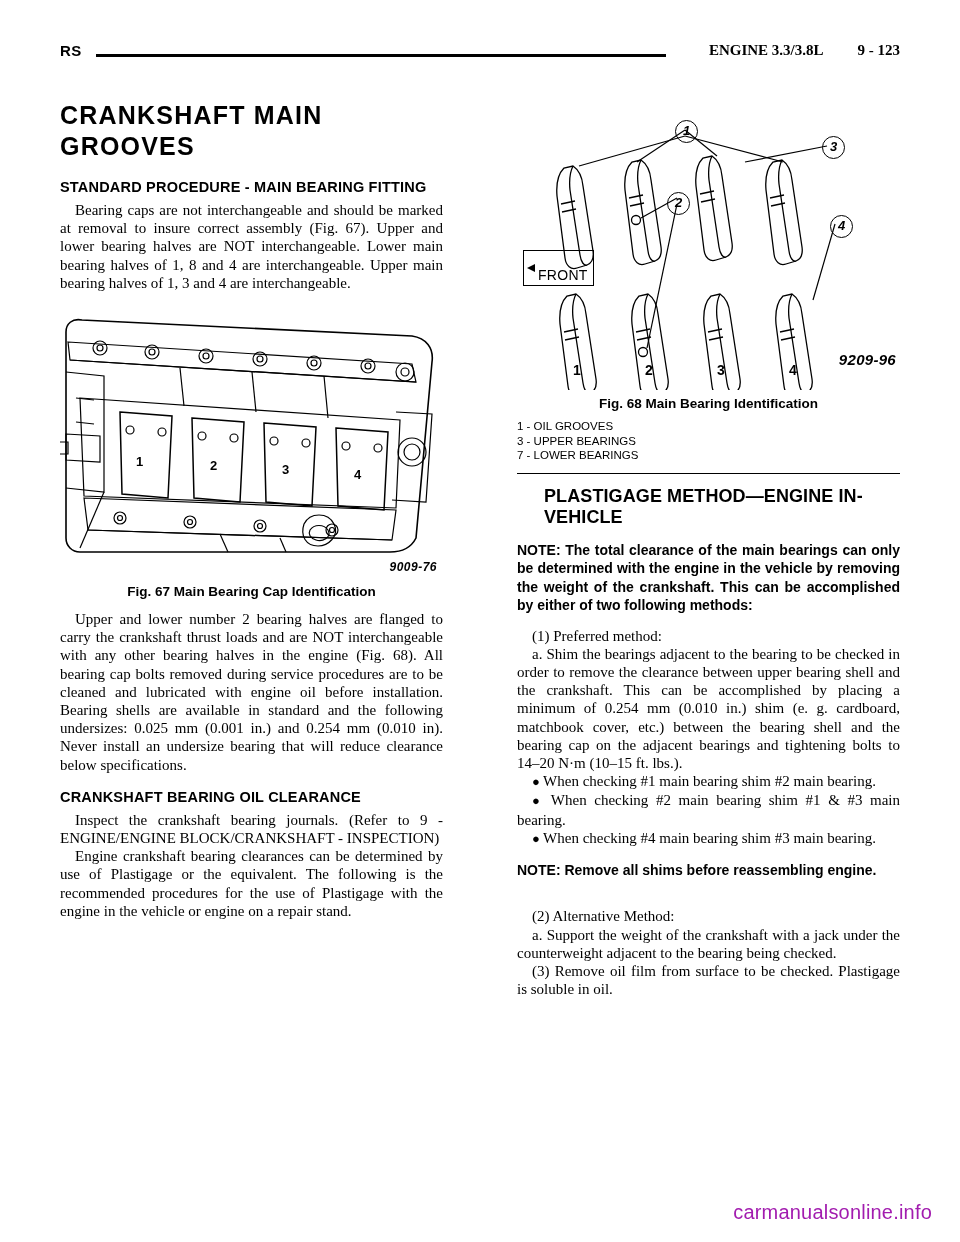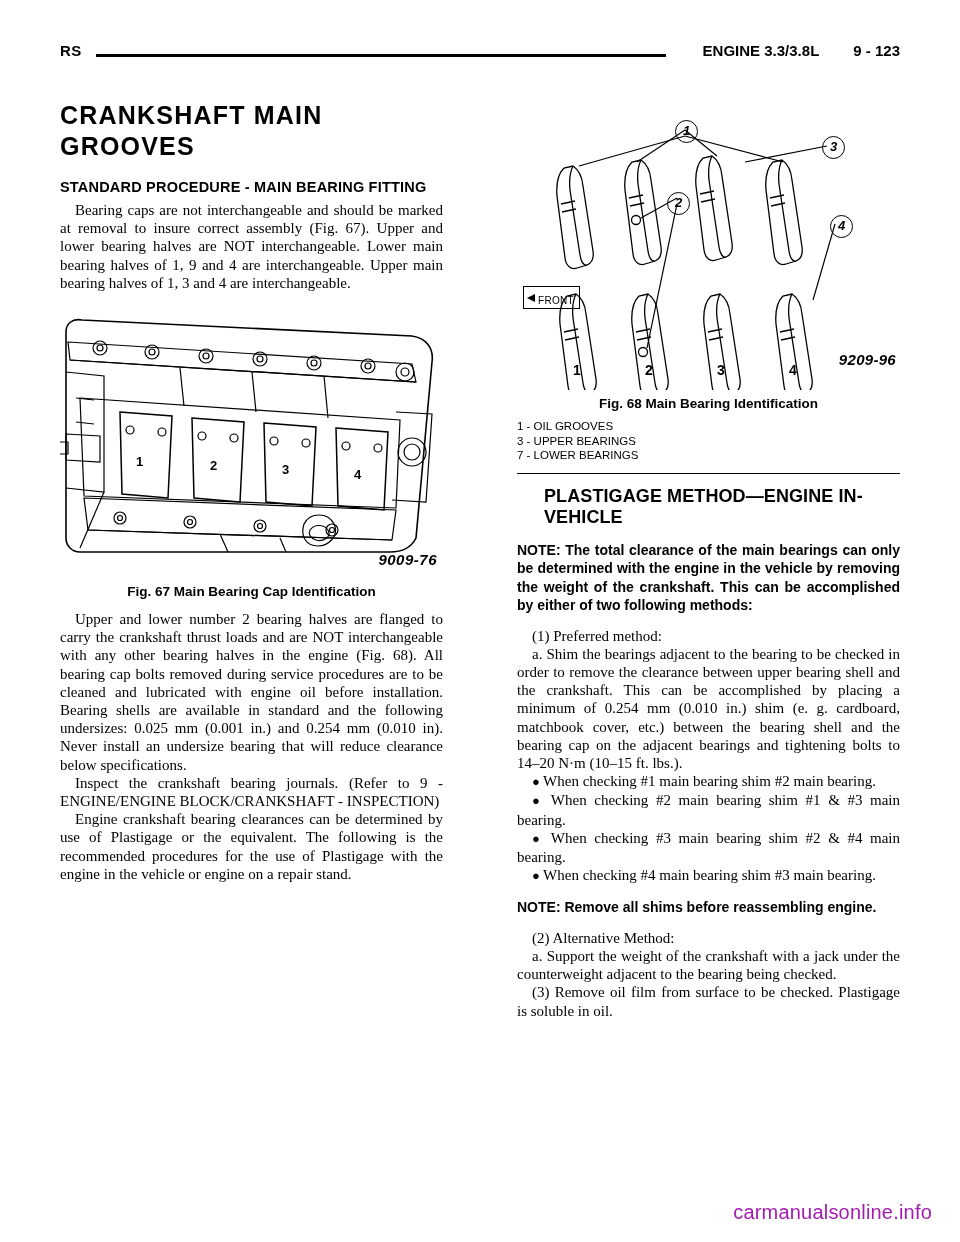--- a/index.html
+++ b/index.html
@@ -51,7 +51,7 @@
     position: absolute;
     right: 0;
     top: 0;
-    font-family: Liberation Sans, sans-serif;
+    font-family: Liberation Serif, serif;
     font-weight: bold;
     font-size: 15px;
     white-space: nowrap;

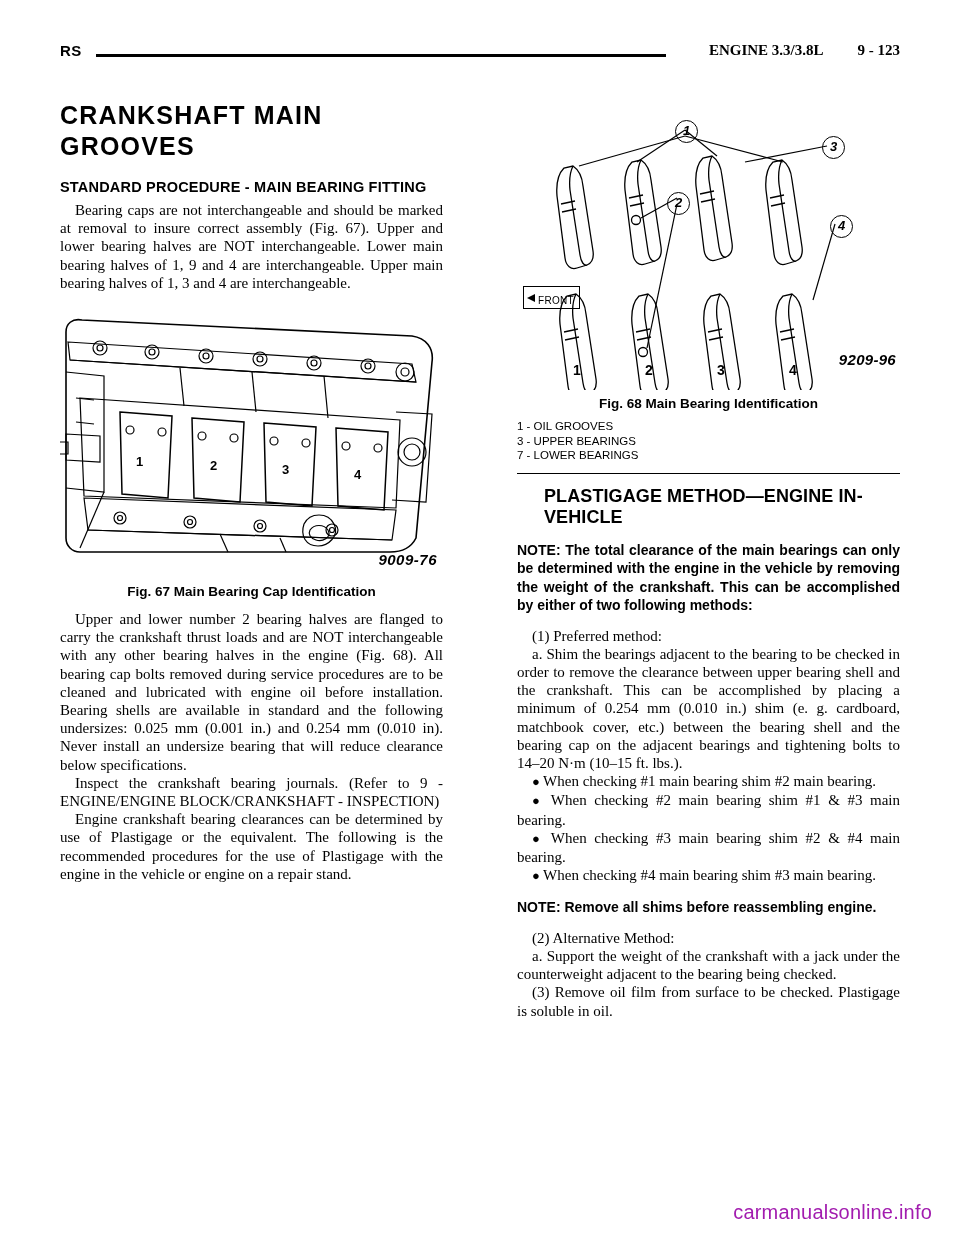--- a/index.html
+++ b/index.html
@@ -262,7 +262,7 @@
     <h1 class="title">CRANKSHAFT MAIN GROOVES</h1>
 
     <h2 class="sub">STANDARD PROCEDURE - MAIN BEARING FITTING</h2>
-    <p class="body">Bearing caps are not interchangeable and should be marked at removal to insure correct assembly (Fig. 67). Upper and lower bearing halves are NOT interchangeable. Lower main bearing halves of 1, 9 and 4 are interchangeable. Upper main bearing halves of 1, 3 and 4 are interchangeable.</p>
+    <p class="body">Bearing caps are not interchangeable and should be marked at removal to insure correct assembly (Fig. 67). Upper and lower bearing halves are NOT interchangeable. Lower main bearing halves of 1, 8 and 4 are interchangeable. Upper main bearing halves of 1, 3 and 4 are interchangeable.</p>
 
     <div class="fig67-wrap">
       <svg width="383" height="276" viewBox="0 0 383 276">

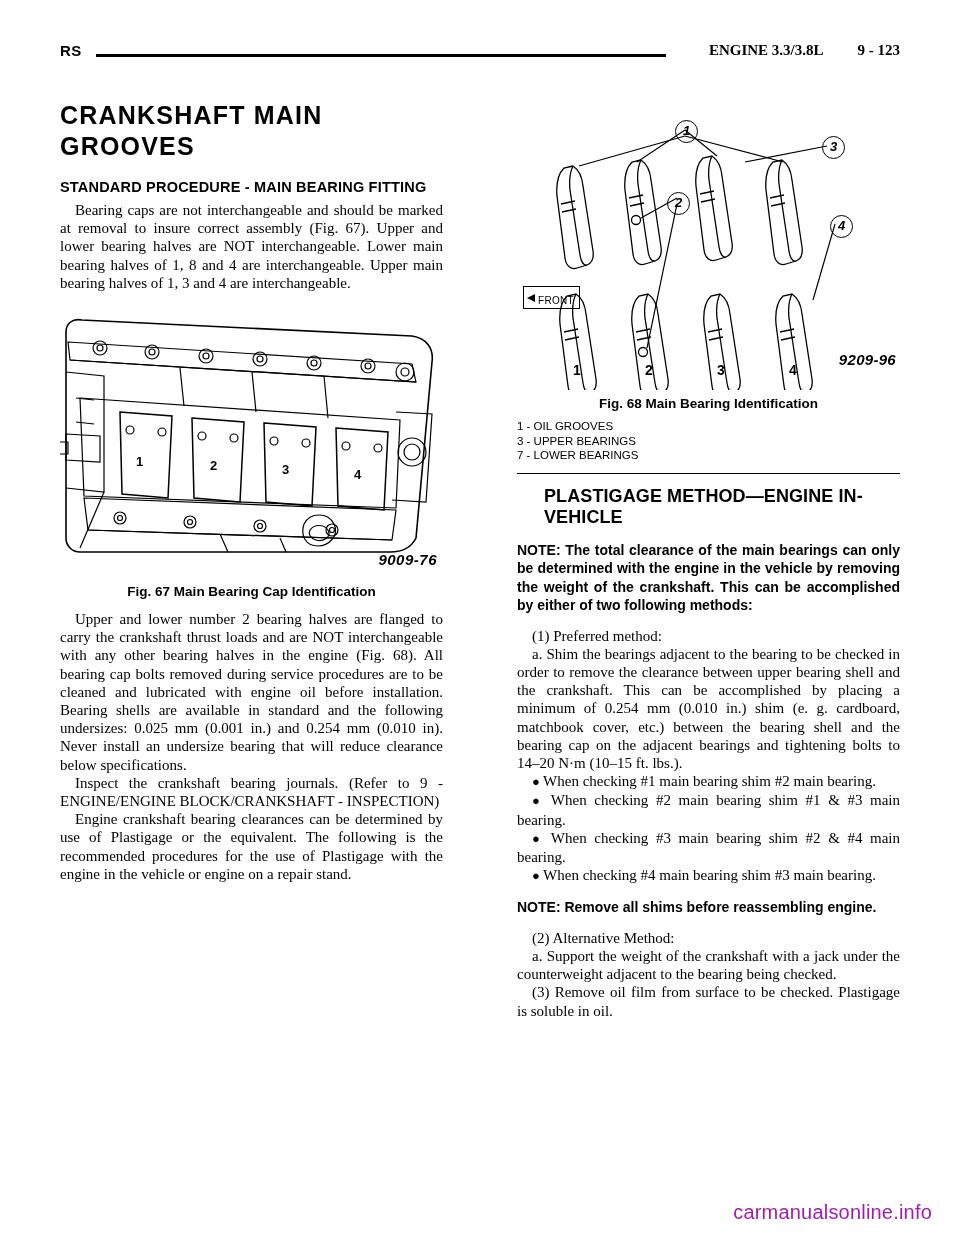--- a/index.html
+++ b/index.html
@@ -216,11 +216,10 @@
     left: 6px;
     top: 150px;
     border: 1.6px solid #000;
-    padding: 8px 5px 2px 14px;
-    font-family: "Liberation Sans", sans-serif;
-    font-size: 10px;
+    padding: 16px 5px 2px 14px;
+    font-family: "Liberation Sans", sans-serif;
+    font-size: 14px;
     letter-spacing: 0.3px;
-    margin-top: 36px;
   }
   .frontbox::before {
     content: "";

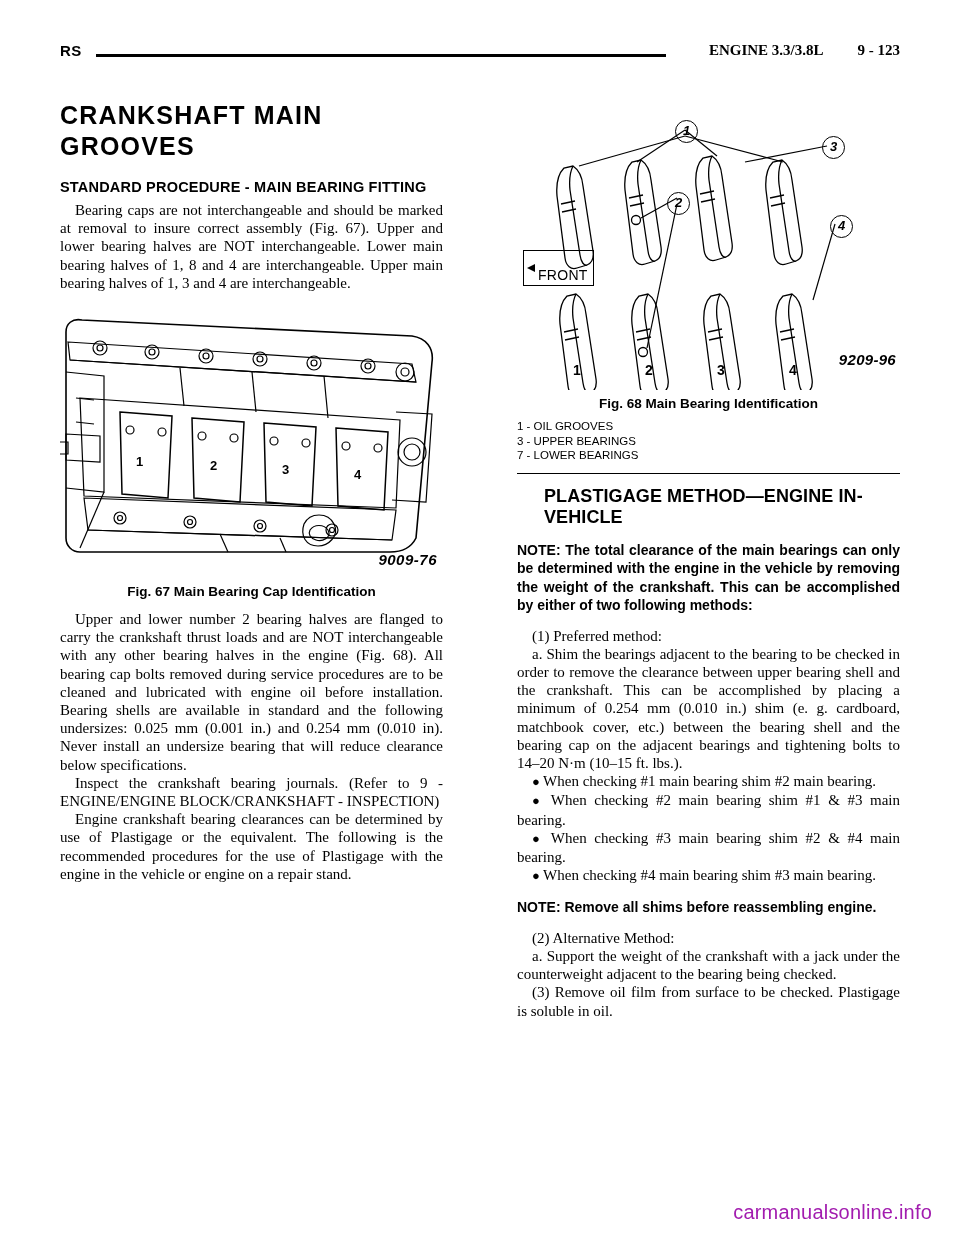--- a/index.html
+++ b/index.html
@@ -167,11 +167,11 @@
   .sig67 {
     position: absolute;
     right: 6px;
-    bottom: 10px;
+    bottom: 4px;
     font-family: "Liberation Sans", sans-serif;
     font-weight: bold;
     font-style: italic;
-    font-size: 15px;
+    font-size: 12px;
     letter-spacing: 0.5px;
   }
 

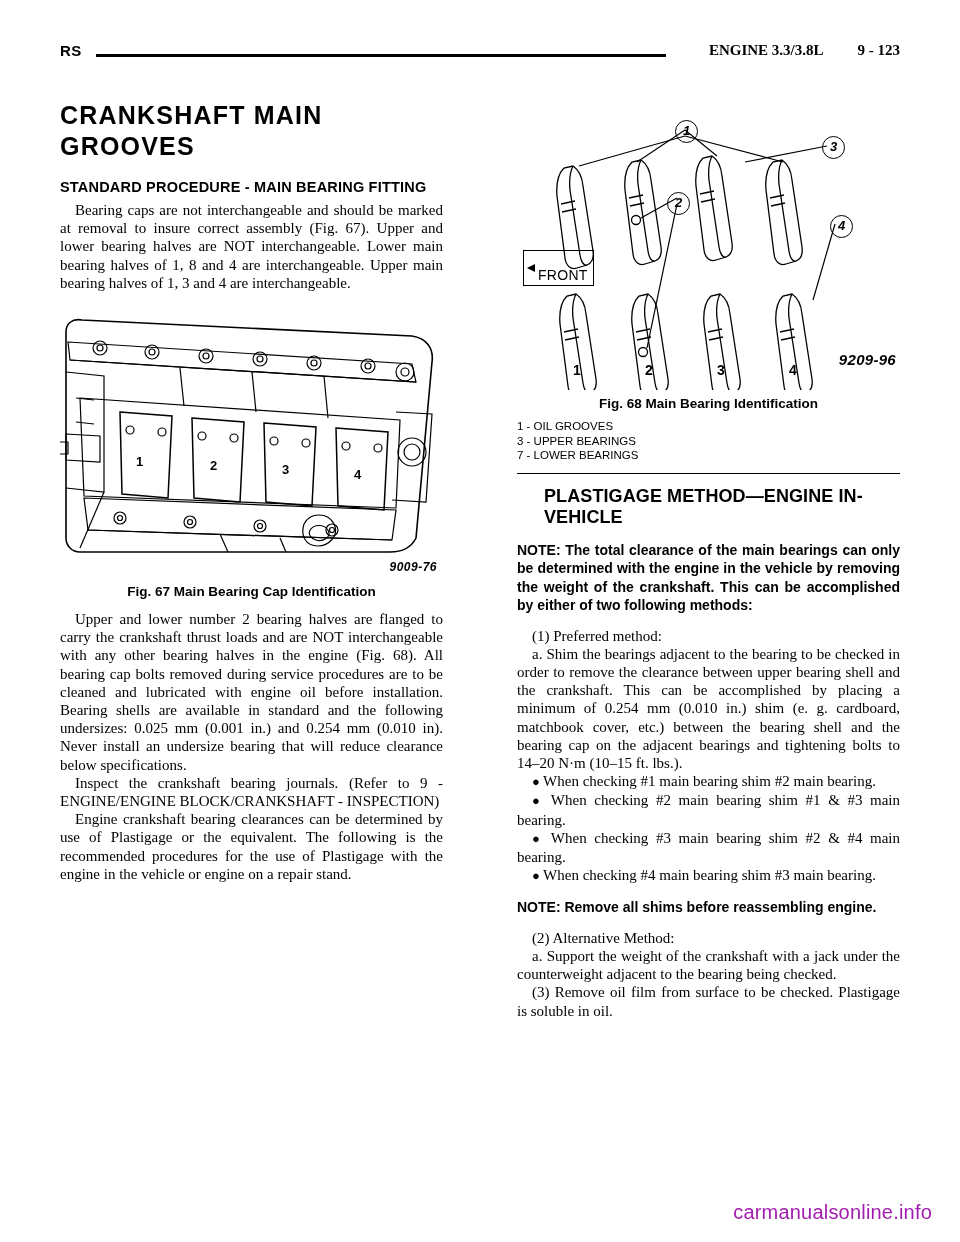--- a/index.html
+++ b/index.html
@@ -347,6 +347,7 @@
 
     <p class="body" style="margin-top:11px;">Upper and lower number 2 bearing halves are flanged to carry the crankshaft thrust loads and are NOT interchangeable with any other bearing halves in the engine (Fig. 68). All bearing cap bolts removed during service procedures are to be cleaned and lubricated with engine oil before installation. Bearing shells are available in standard and the following undersizes: 0.025 mm (0.001 in.) and 0.254 mm (0.010 in). Never install an undersize bearing that will reduce clearance below specifications.</p>
 
+    <h2 class="sub tight">CRANKSHAFT BEARING OIL CLEARANCE</h2>
     <p class="body">Inspect the crankshaft bearing journals. (Refer to 9 - ENGINE/ENGINE BLOCK/CRANKSHAFT - INSPECTION)</p>
     <p class="body">Engine crankshaft bearing clearances can be determined by use of Plastigage or the equivalent. The following is the recommended procedures for the use of Plastigage with the engine in the vehicle or engine on a repair stand.</p>
   </div>

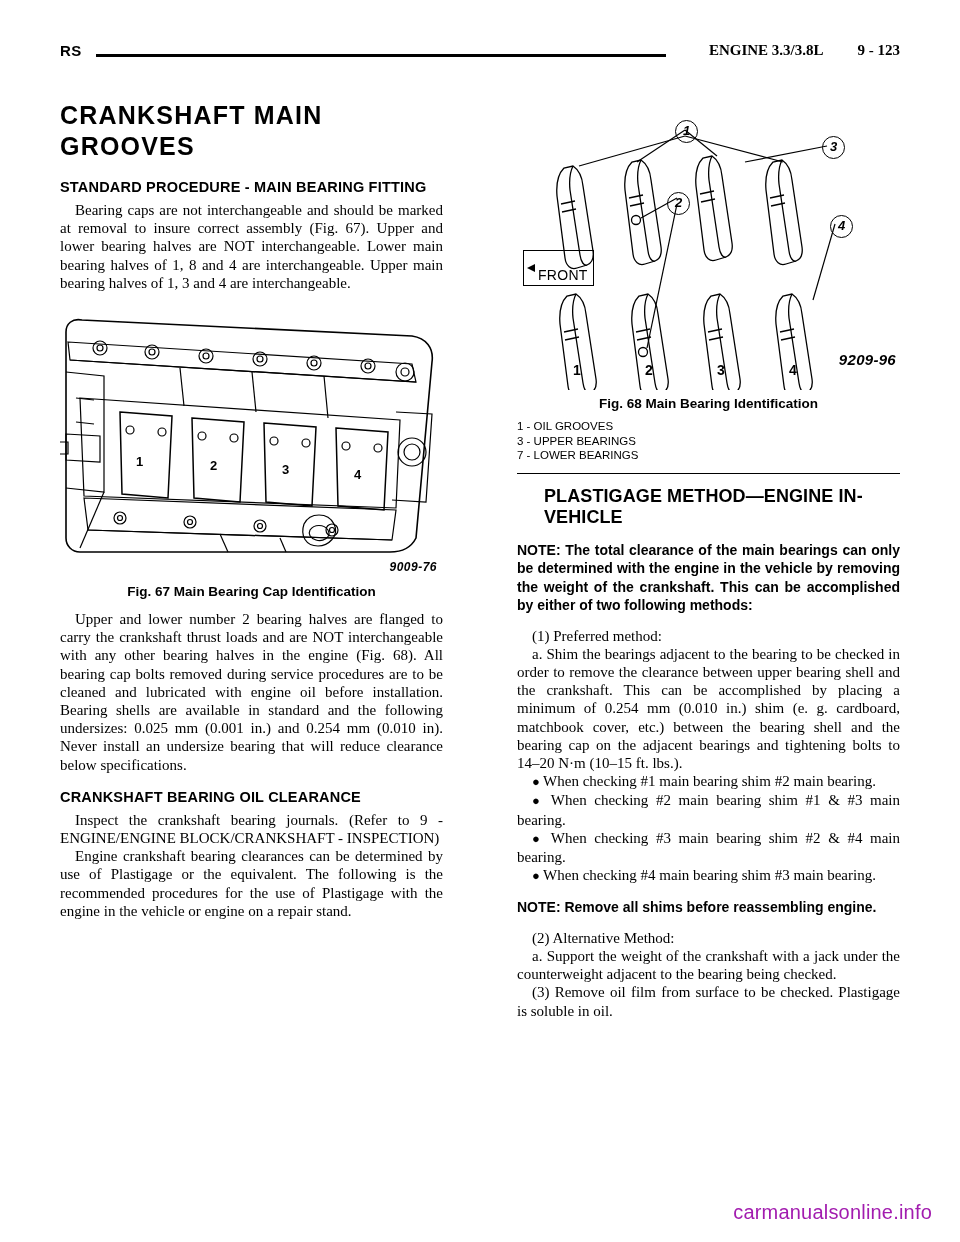--- a/index.html
+++ b/index.html
@@ -447,7 +447,6 @@
 
     <p class="bullet"><span class="dot">●&nbsp;</span><span>When checking #1 main bearing shim #2 main bearing.</span></p>
     <p class="bullet"><span class="dot">●&nbsp;</span><span>When checking #2 main bearing shim #1 &amp; #3 main bearing.</span></p>
-    <p class="bullet"><span class="dot">●&nbsp;</span><span>When checking #3 main bearing shim #2 &amp; #4 main bearing.</span></p>
     <p class="bullet"><span class="dot">●&nbsp;</span><span>When checking #4 main bearing shim #3 main bearing.</span></p>
 
     <p class="note">NOTE: Remove all shims before reassembling engine.</p>

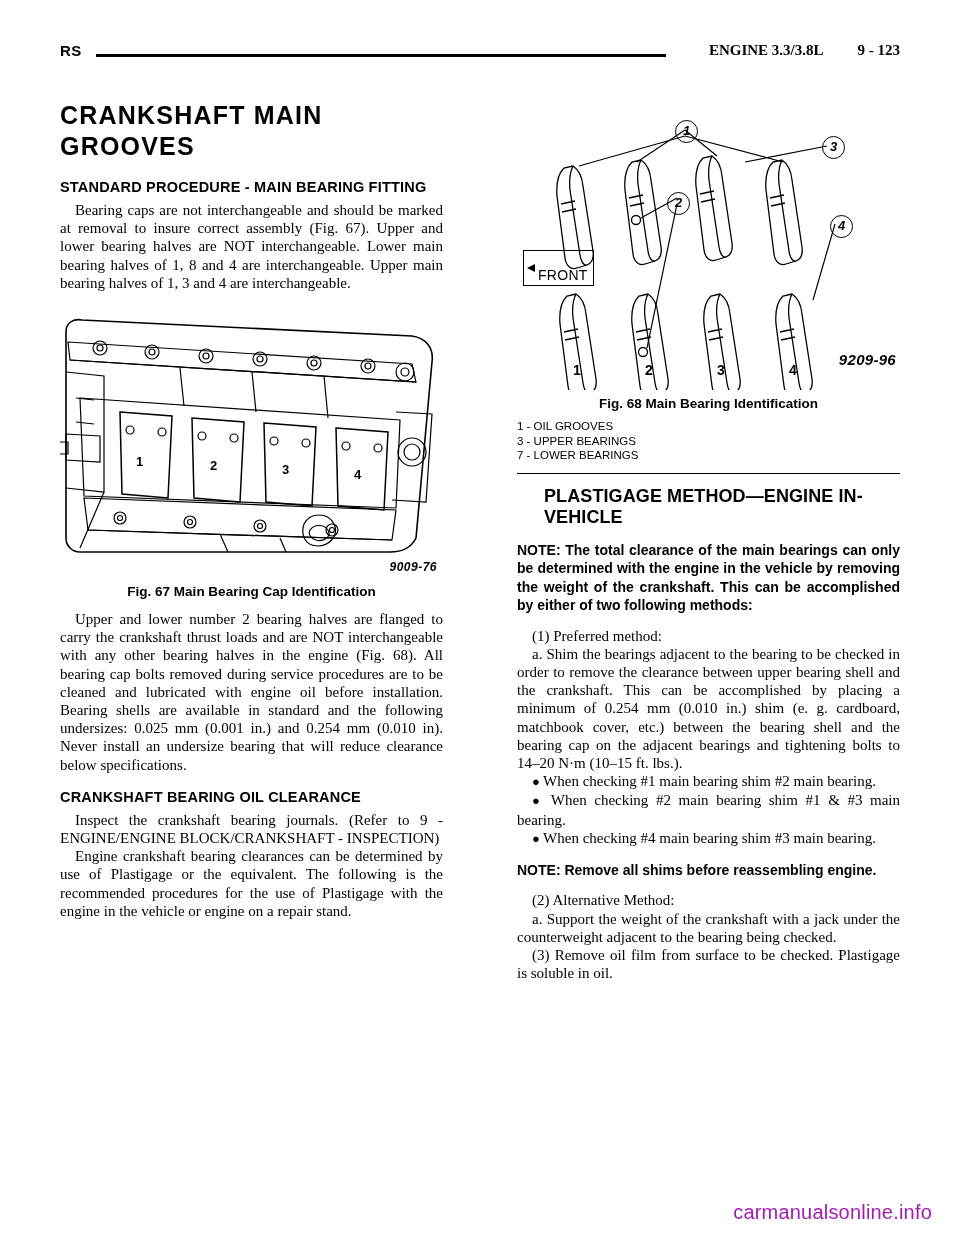--- a/index.html
+++ b/index.html
@@ -451,7 +451,7 @@
 
     <p class="note">NOTE: Remove all shims before reassembling engine.</p>
 
-    <p class="body" style="margin-top:12px;">(2) Alternative Method:</p>
+    <p class="body" style="margin-top:28px;">(2) Alternative Method:</p>
     <p class="body">a. Support the weight of the crankshaft with a jack under the counterweight adjacent to the bearing being checked.</p>
     <p class="body">(3) Remove oil film from surface to be checked. Plastigage is soluble in oil.</p>
   </div>

